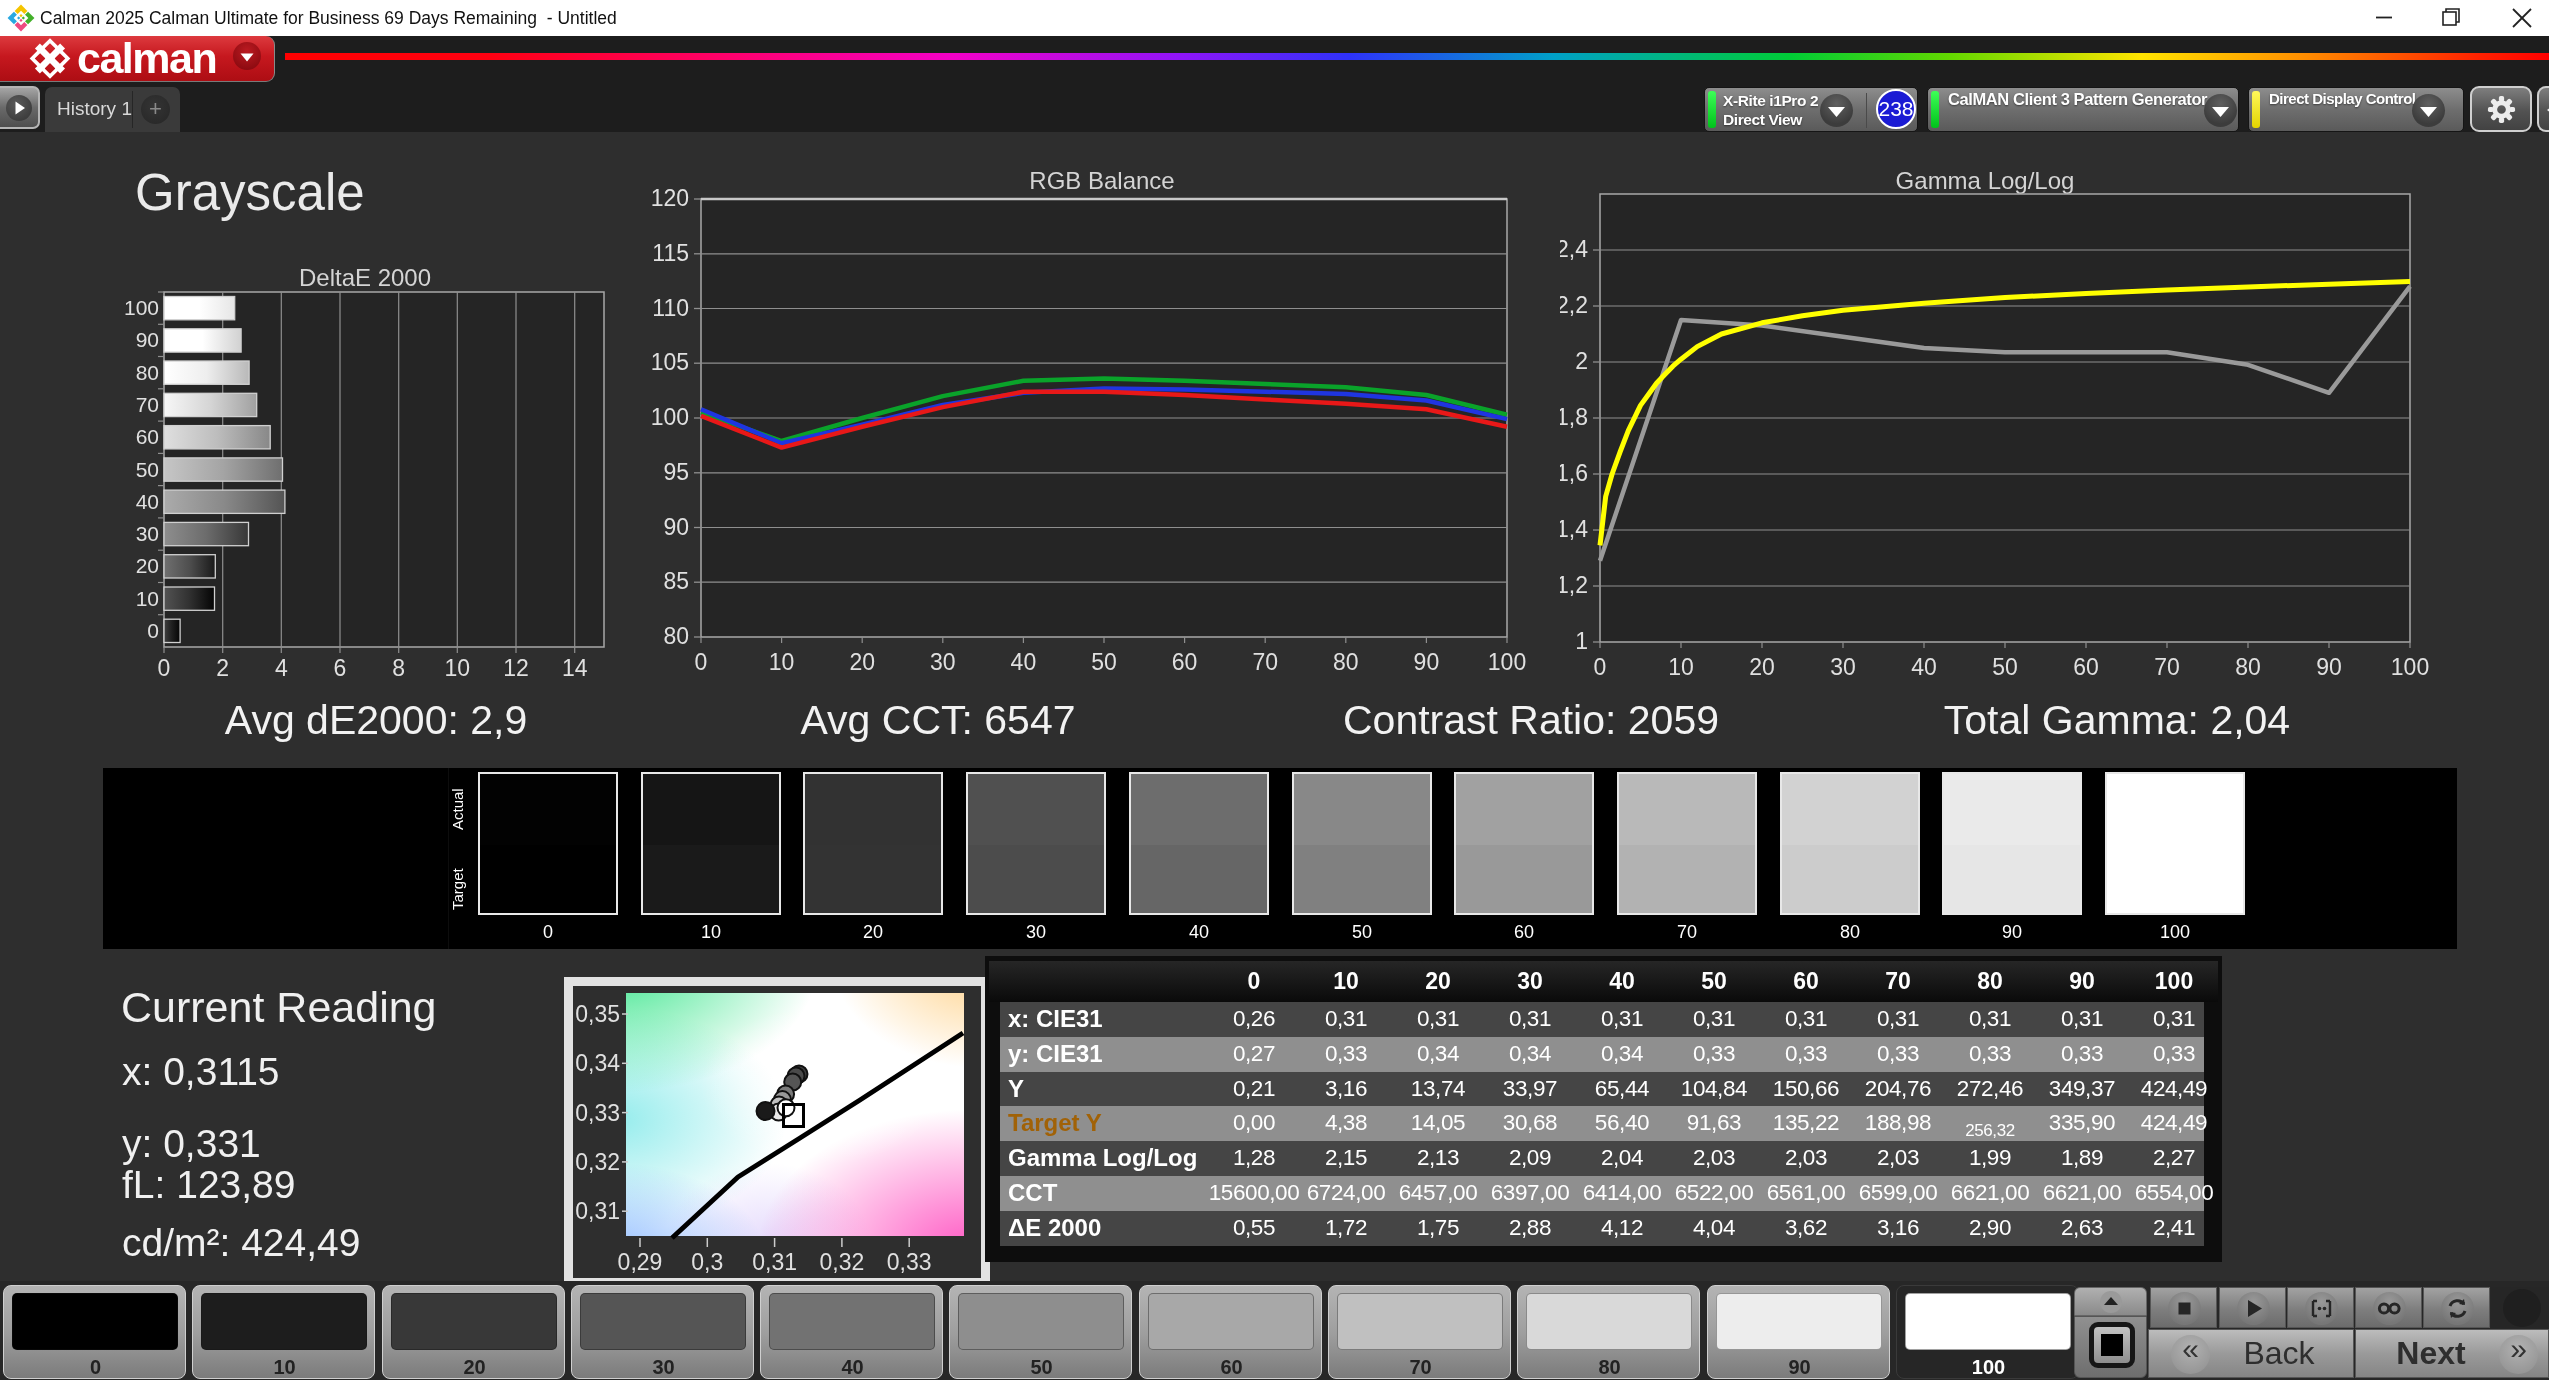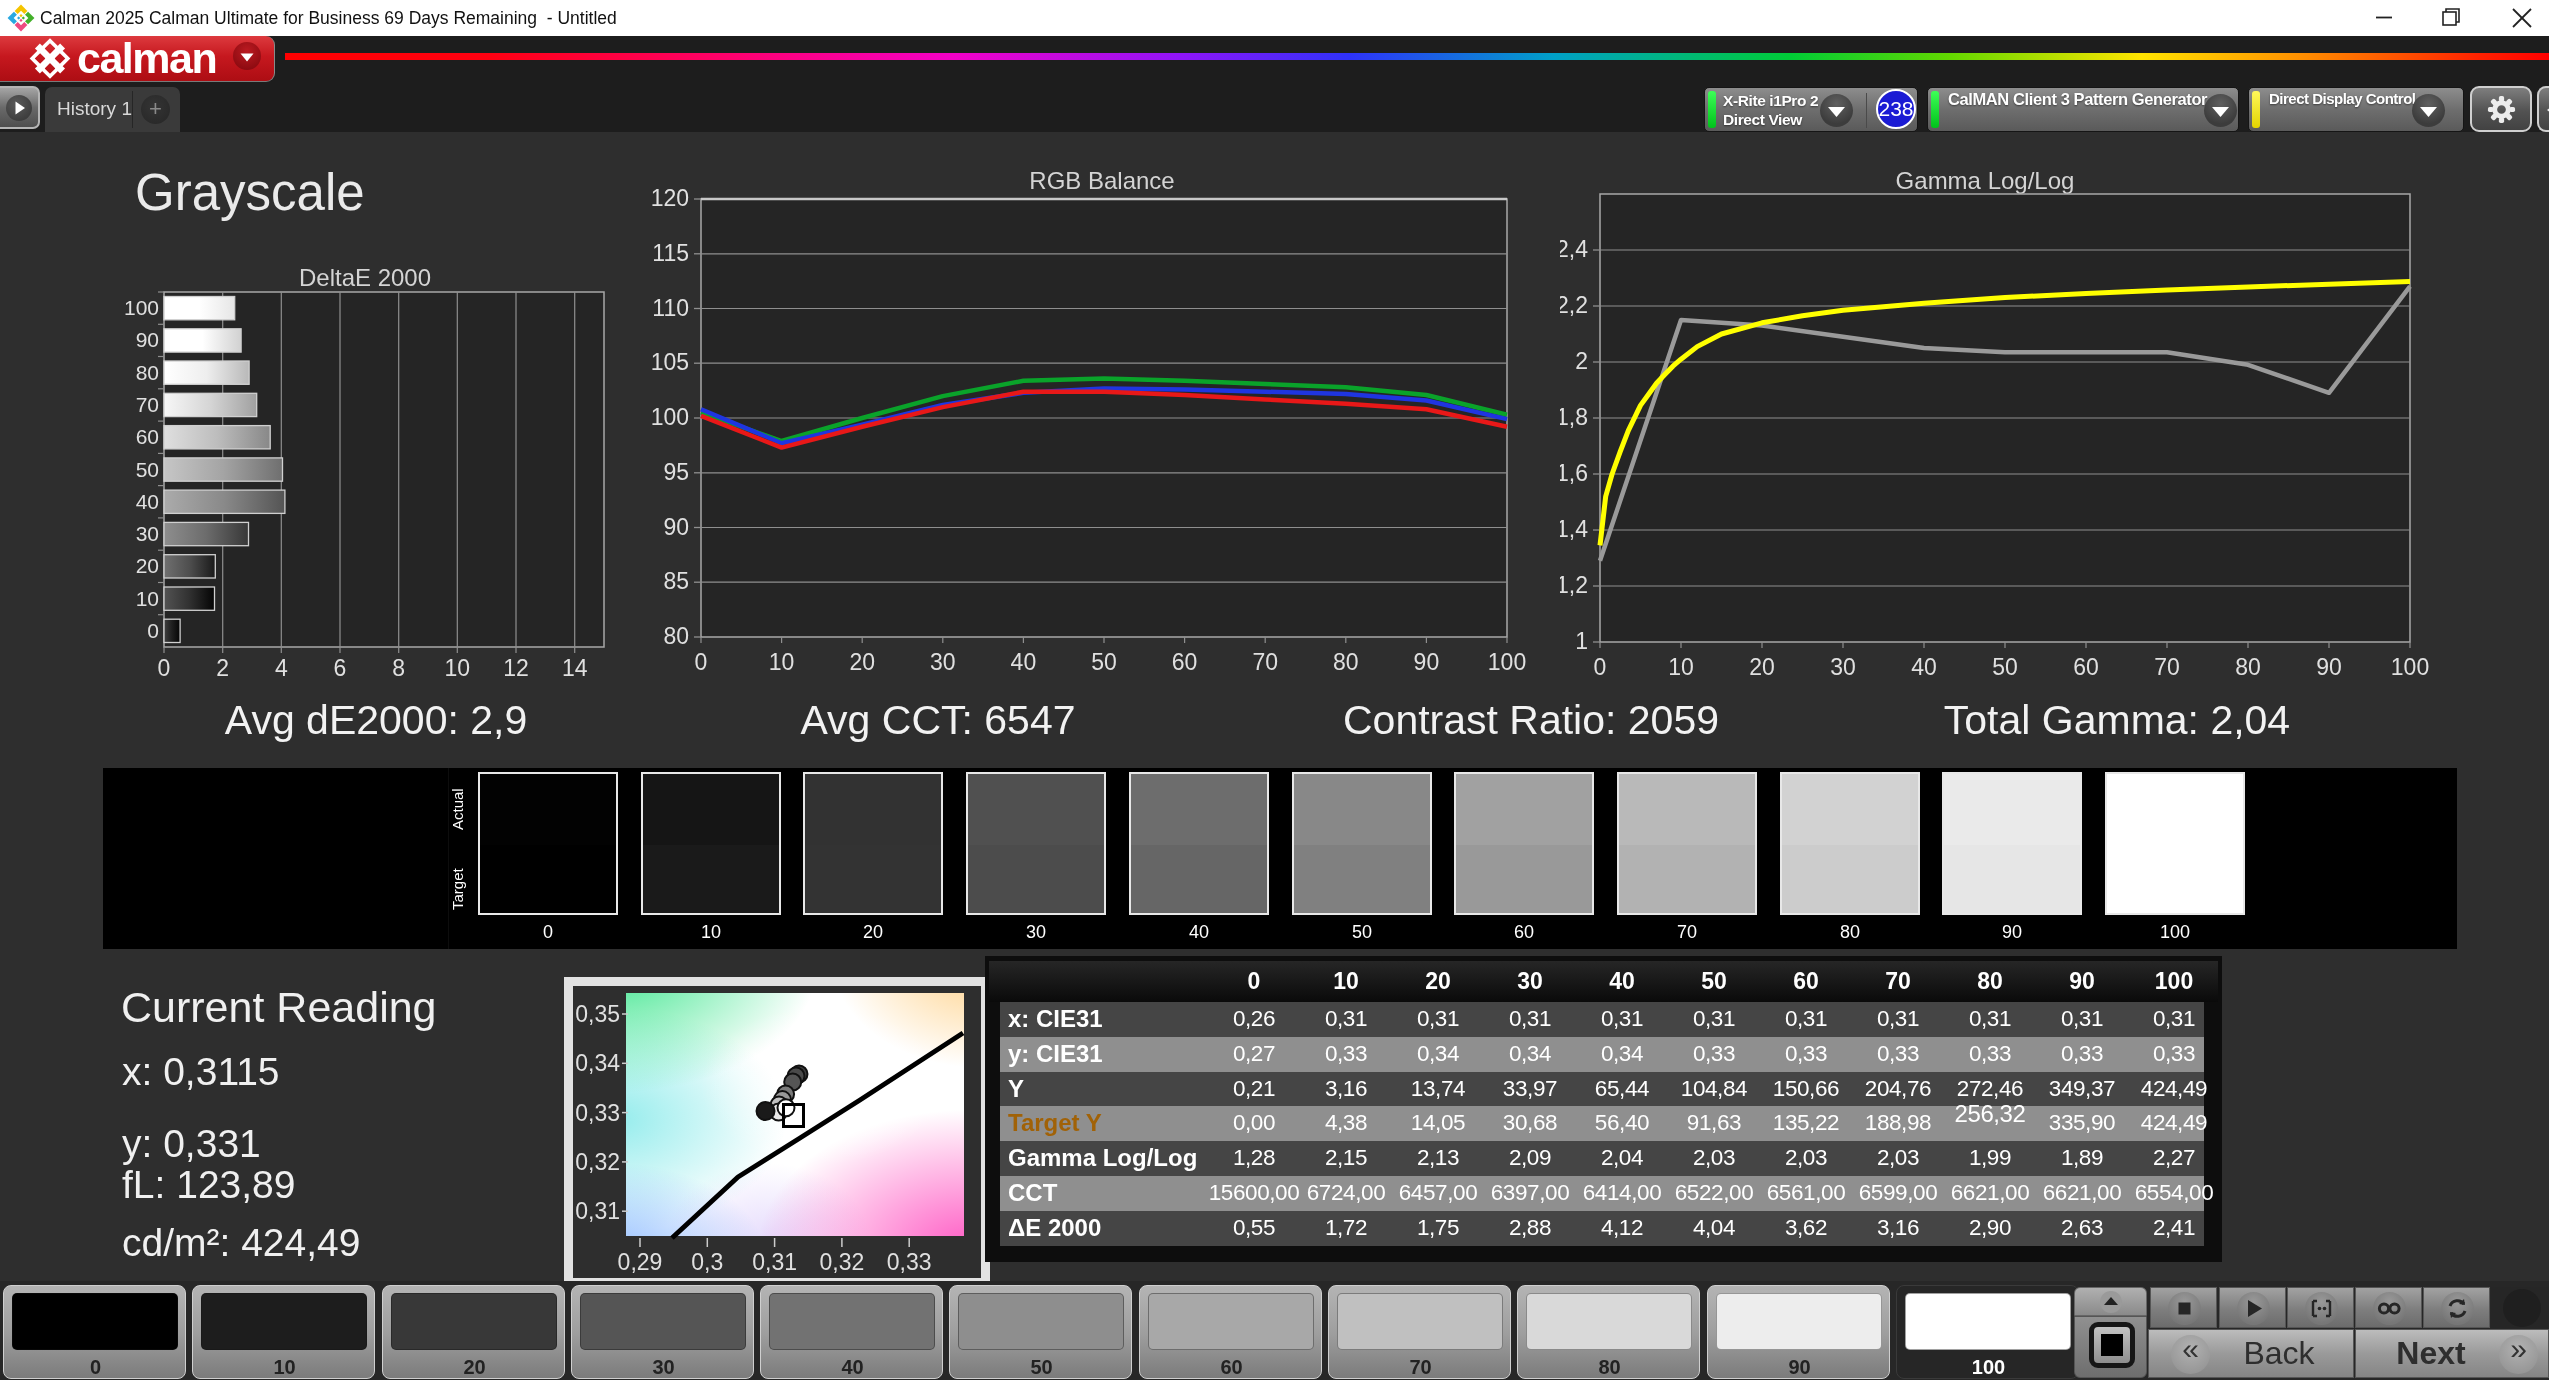--- a/index.html
+++ b/index.html
@@ -511,7 +511,7 @@
     <div class="abs" style="left:674px;top:150.4px;width:110px;height:34.8px;line-height:34.8px;font-size:22.5px;letter-spacing:-0.4px;color:#fff;text-align:center;white-space:nowrap;">91,63</div>
     <div class="abs" style="left:766px;top:150.4px;width:110px;height:34.8px;line-height:34.8px;font-size:22.5px;letter-spacing:-0.4px;color:#fff;text-align:center;white-space:nowrap;">135,22</div>
     <div class="abs" style="left:858px;top:150.4px;width:110px;height:34.8px;line-height:34.8px;font-size:22.5px;letter-spacing:-0.4px;color:#fff;text-align:center;white-space:nowrap;">188,98</div>
-    <div class="abs" style="left:950px;top:141px;width:110px;height:18px;line-height:34.8px;font-size:24px;letter-spacing:-0.4px;color:#fff;text-align:center;white-space:nowrap;">256,32</div>
+    <div class="abs" style="left:950px;top:158px;width:110px;height:18px;line-height:34.8px;font-size:17px;letter-spacing:-0.4px;color:#fff;text-align:center;white-space:nowrap;">256,32</div>
     <div class="abs" style="left:1042px;top:150.4px;width:110px;height:34.8px;line-height:34.8px;font-size:22.5px;letter-spacing:-0.4px;color:#fff;text-align:center;white-space:nowrap;">335,90</div>
     <div class="abs" style="left:1134px;top:150.4px;width:110px;height:34.8px;line-height:34.8px;font-size:22.5px;letter-spacing:-0.4px;color:#fff;text-align:center;white-space:nowrap;">424,49</div>
     <div class="abs" style="left:15px;top:185.2px;width:1204px;height:34.8px;background:#454545;"></div>

